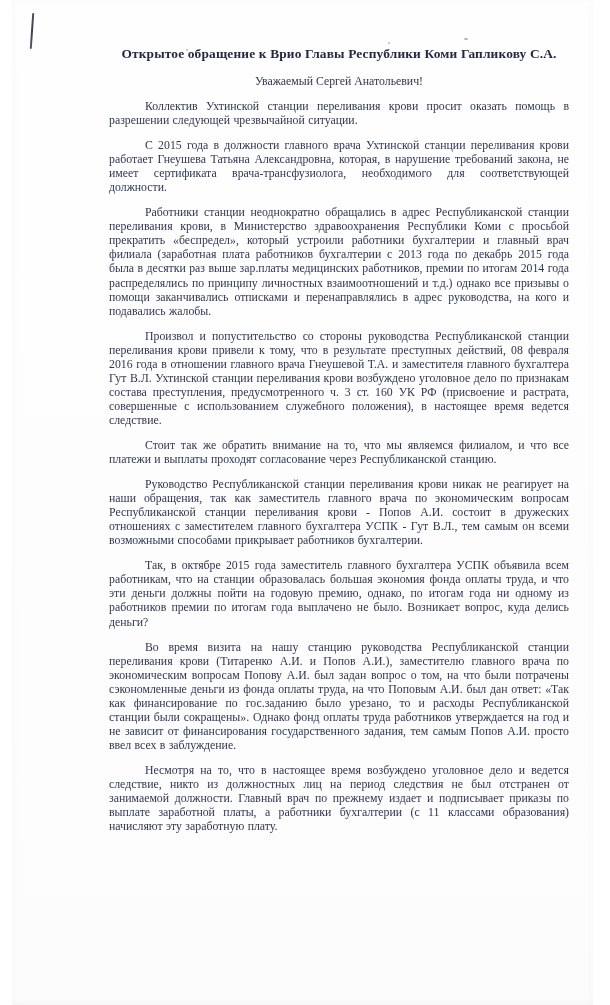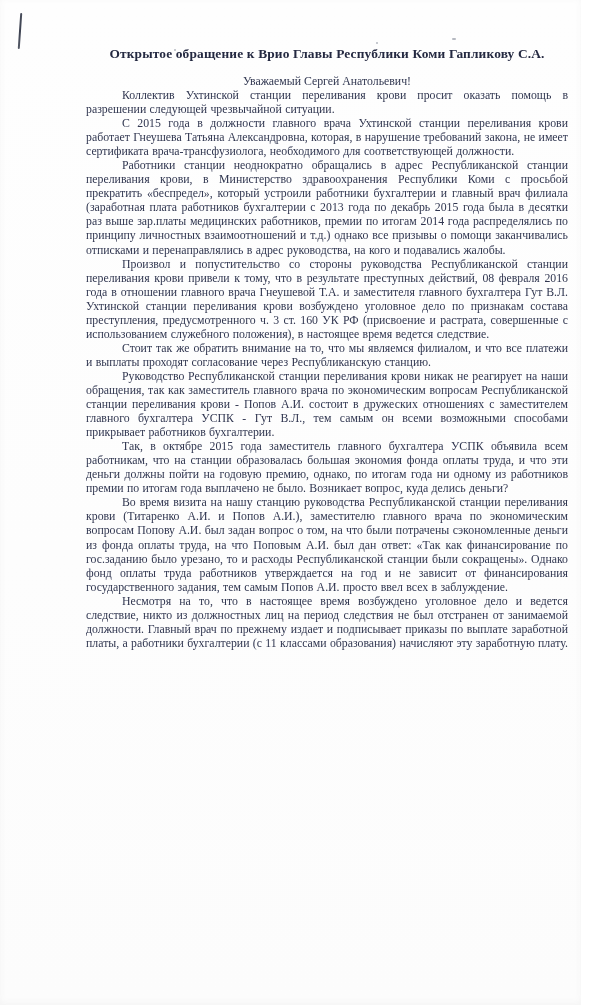--- a/index.html
+++ b/index.html
@@ -16,7 +16,7 @@
   }
   .page {
     position: absolute;
-    left: 0; top: 0;
+    left: 12px; top: 0;
     width: 581px; height: 1005px;
     background: linear-gradient(180deg, #fefefe 0%, #fdfdfd 55%, #fcfcfc 100%);
     box-shadow: inset 0 -2px 6px rgba(120,120,125,0.06);

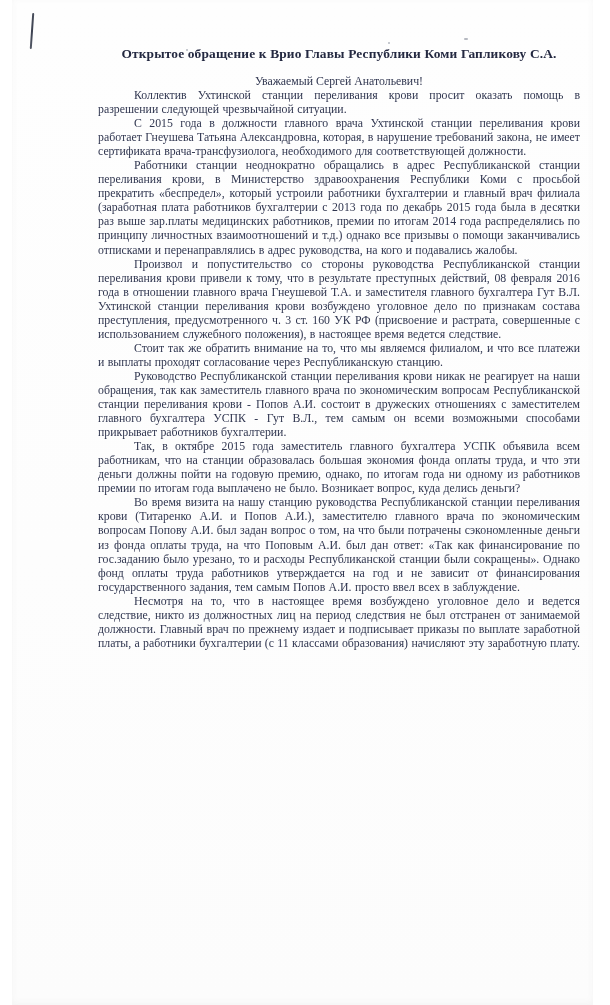--- a/index.html
+++ b/index.html
@@ -48,7 +48,7 @@
     text-align: justify;
     text-indent: 36px;
     line-height: 14.05px;
-    margin: 0;
+    margin: 11px;
     word-spacing: 0.4px;
   }
   .pen-mark {

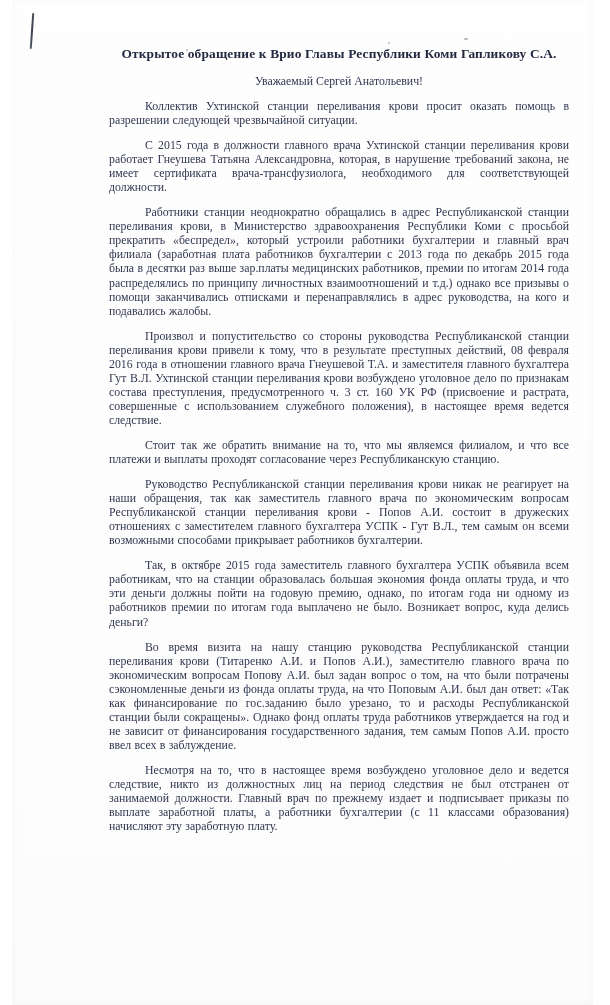--- a/index.html
+++ b/index.html
@@ -90,7 +90,7 @@
     <p class="body-par">С 2015 года в должности главного врача Ухтинской станции переливания крови работает Гнеушева Татьяна Александровна, которая, в нарушение требований закона, не имеет сертификата врача-трансфузиолога, необходимого для соответствующей должности.</p>
     <p class="body-par">Работники станции неоднократно обращались в адрес Республиканской станции переливания крови, в Министерство здравоохранения Республики Коми с просьбой прекратить «беспредел», который устроили работники бухгалтерии и главный врач филиала (заработная плата работников бухгалтерии с 2013 года по декабрь 2015 года была в десятки раз выше зар.платы медицинских работников, премии по итогам 2014 года распределялись по принципу личностных взаимоотношений и т.д.) однако все призывы о помощи заканчивались отписками и перенаправлялись в адрес руководства, на кого и подавались жалобы.</p>
     <p class="body-par">Произвол и попустительство со стороны руководства Республиканской станции переливания крови привели к тому, что в результате преступных действий, 08 февраля 2016 года в отношении главного врача Гнеушевой Т.А. и заместителя главного бухгалтера Гут В.Л. Ухтинской станции переливания крови возбуждено уголовное дело по признакам состава преступления, предусмотренного ч. 3 ст. 160 УК РФ (присвоение и растрата, совершенные с использованием служебного положения), в настоящее время ведется следствие.</p>
-    <p class="body-par">Стоит так же обратить внимание на то, что мы являемся филиалом, и что все платежи и выплаты проходят согласование через Республиканскую станцию.</p>
+    <p class="body-par">Стоит так же обратить внимание на то, что мы являемся филиалом, и что все платежи и выплаты проходят согласование через Республиканской станцию.</p>
     <p class="body-par">Руководство Республиканской станции переливания крови никак не реагирует на наши обращения, так как заместитель главного врача по экономическим вопросам Республиканской станции переливания крови - Попов А.И. состоит в дружеских отношениях с заместителем главного бухгалтера УСПК - Гут В.Л., тем самым он всеми возможными способами прикрывает работников бухгалтерии.</p>
     <p class="body-par">Так, в октябре 2015 года заместитель главного бухгалтера УСПК объявила всем работникам, что на станции образовалась большая экономия фонда оплаты труда, и что эти деньги должны пойти на годовую премию, однако, по итогам года ни одному из работников премии по итогам года выплачено не было. Возникает вопрос, куда делись деньги?</p>
     <p class="body-par">Во время визита на нашу станцию руководства Республиканской станции переливания крови (Титаренко А.И. и Попов А.И.), заместителю главного врача по экономическим вопросам Попову А.И. был задан вопрос о том, на что были потрачены сэкономленные деньги из фонда оплаты труда, на что Поповым А.И. был дан ответ: «Так как финансирование по гос.заданию было урезано, то и расходы Республиканской станции были сокращены». Однако фонд оплаты труда работников утверждается на год и не зависит от финансирования государственного задания, тем самым Попов А.И. просто ввел всех в заблуждение.</p>

